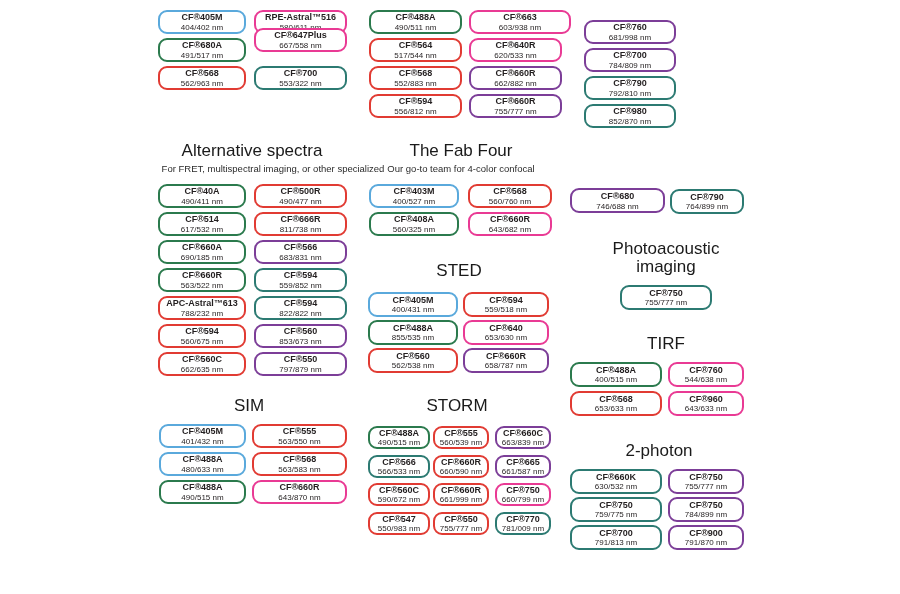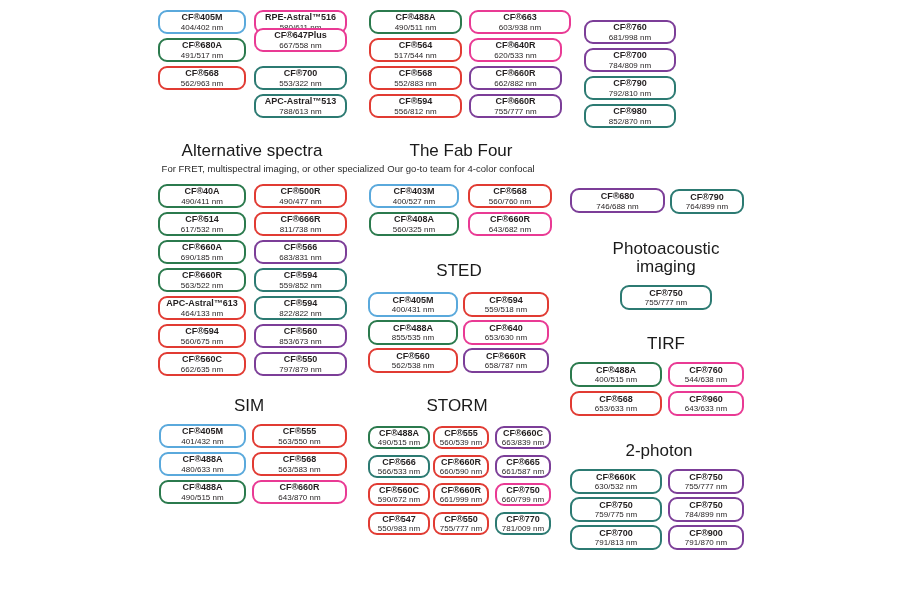--- a/index.html
+++ b/index.html
@@ -53,10 +53,6 @@
       <div class="dye-name">CF®700</div>
       <div class="dye-range">553/322 nm</div>
     </div>
-    <div class="dye-box" style="left: 254px; top: 94px; width: 93px; height: 24px; border-color: rgb(44, 122, 114);">
-      <div class="dye-name">APC-Astral™513</div>
-      <div class="dye-range">788/613 nm</div>
-    </div>
     <div class="dye-box" style="left: 369px; top: 10px; width: 93px; height: 24px; border-color: rgb(43, 122, 77);">
       <div class="dye-name">CF®488A</div>
       <div class="dye-range">490/511 nm</div>

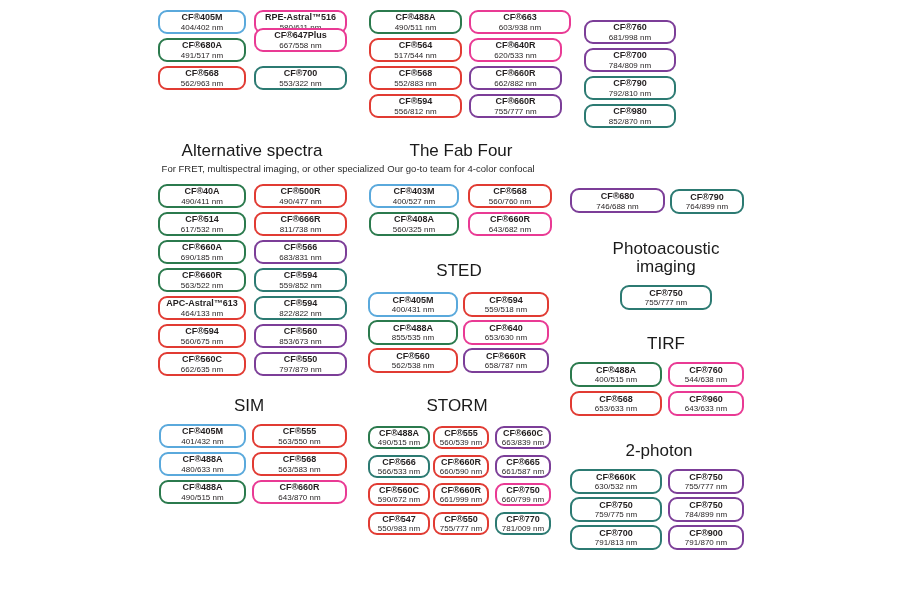--- a/index.html
+++ b/index.html
@@ -121,7 +121,7 @@
     </div>
     <div class="dye-box" style="left: 158px; top: 296px; width: 88px; height: 24px; border-color: rgb(225, 59, 51);">
       <div class="dye-name">APC-Astral™613</div>
-      <div class="dye-range">464/133 nm</div>
+      <div class="dye-range">788/232 nm</div>
     </div>
     <div class="dye-box" style="left: 158px; top: 324px; width: 88px; height: 24px; border-color: rgb(225, 59, 51);">
       <div class="dye-name">CF®594</div>

